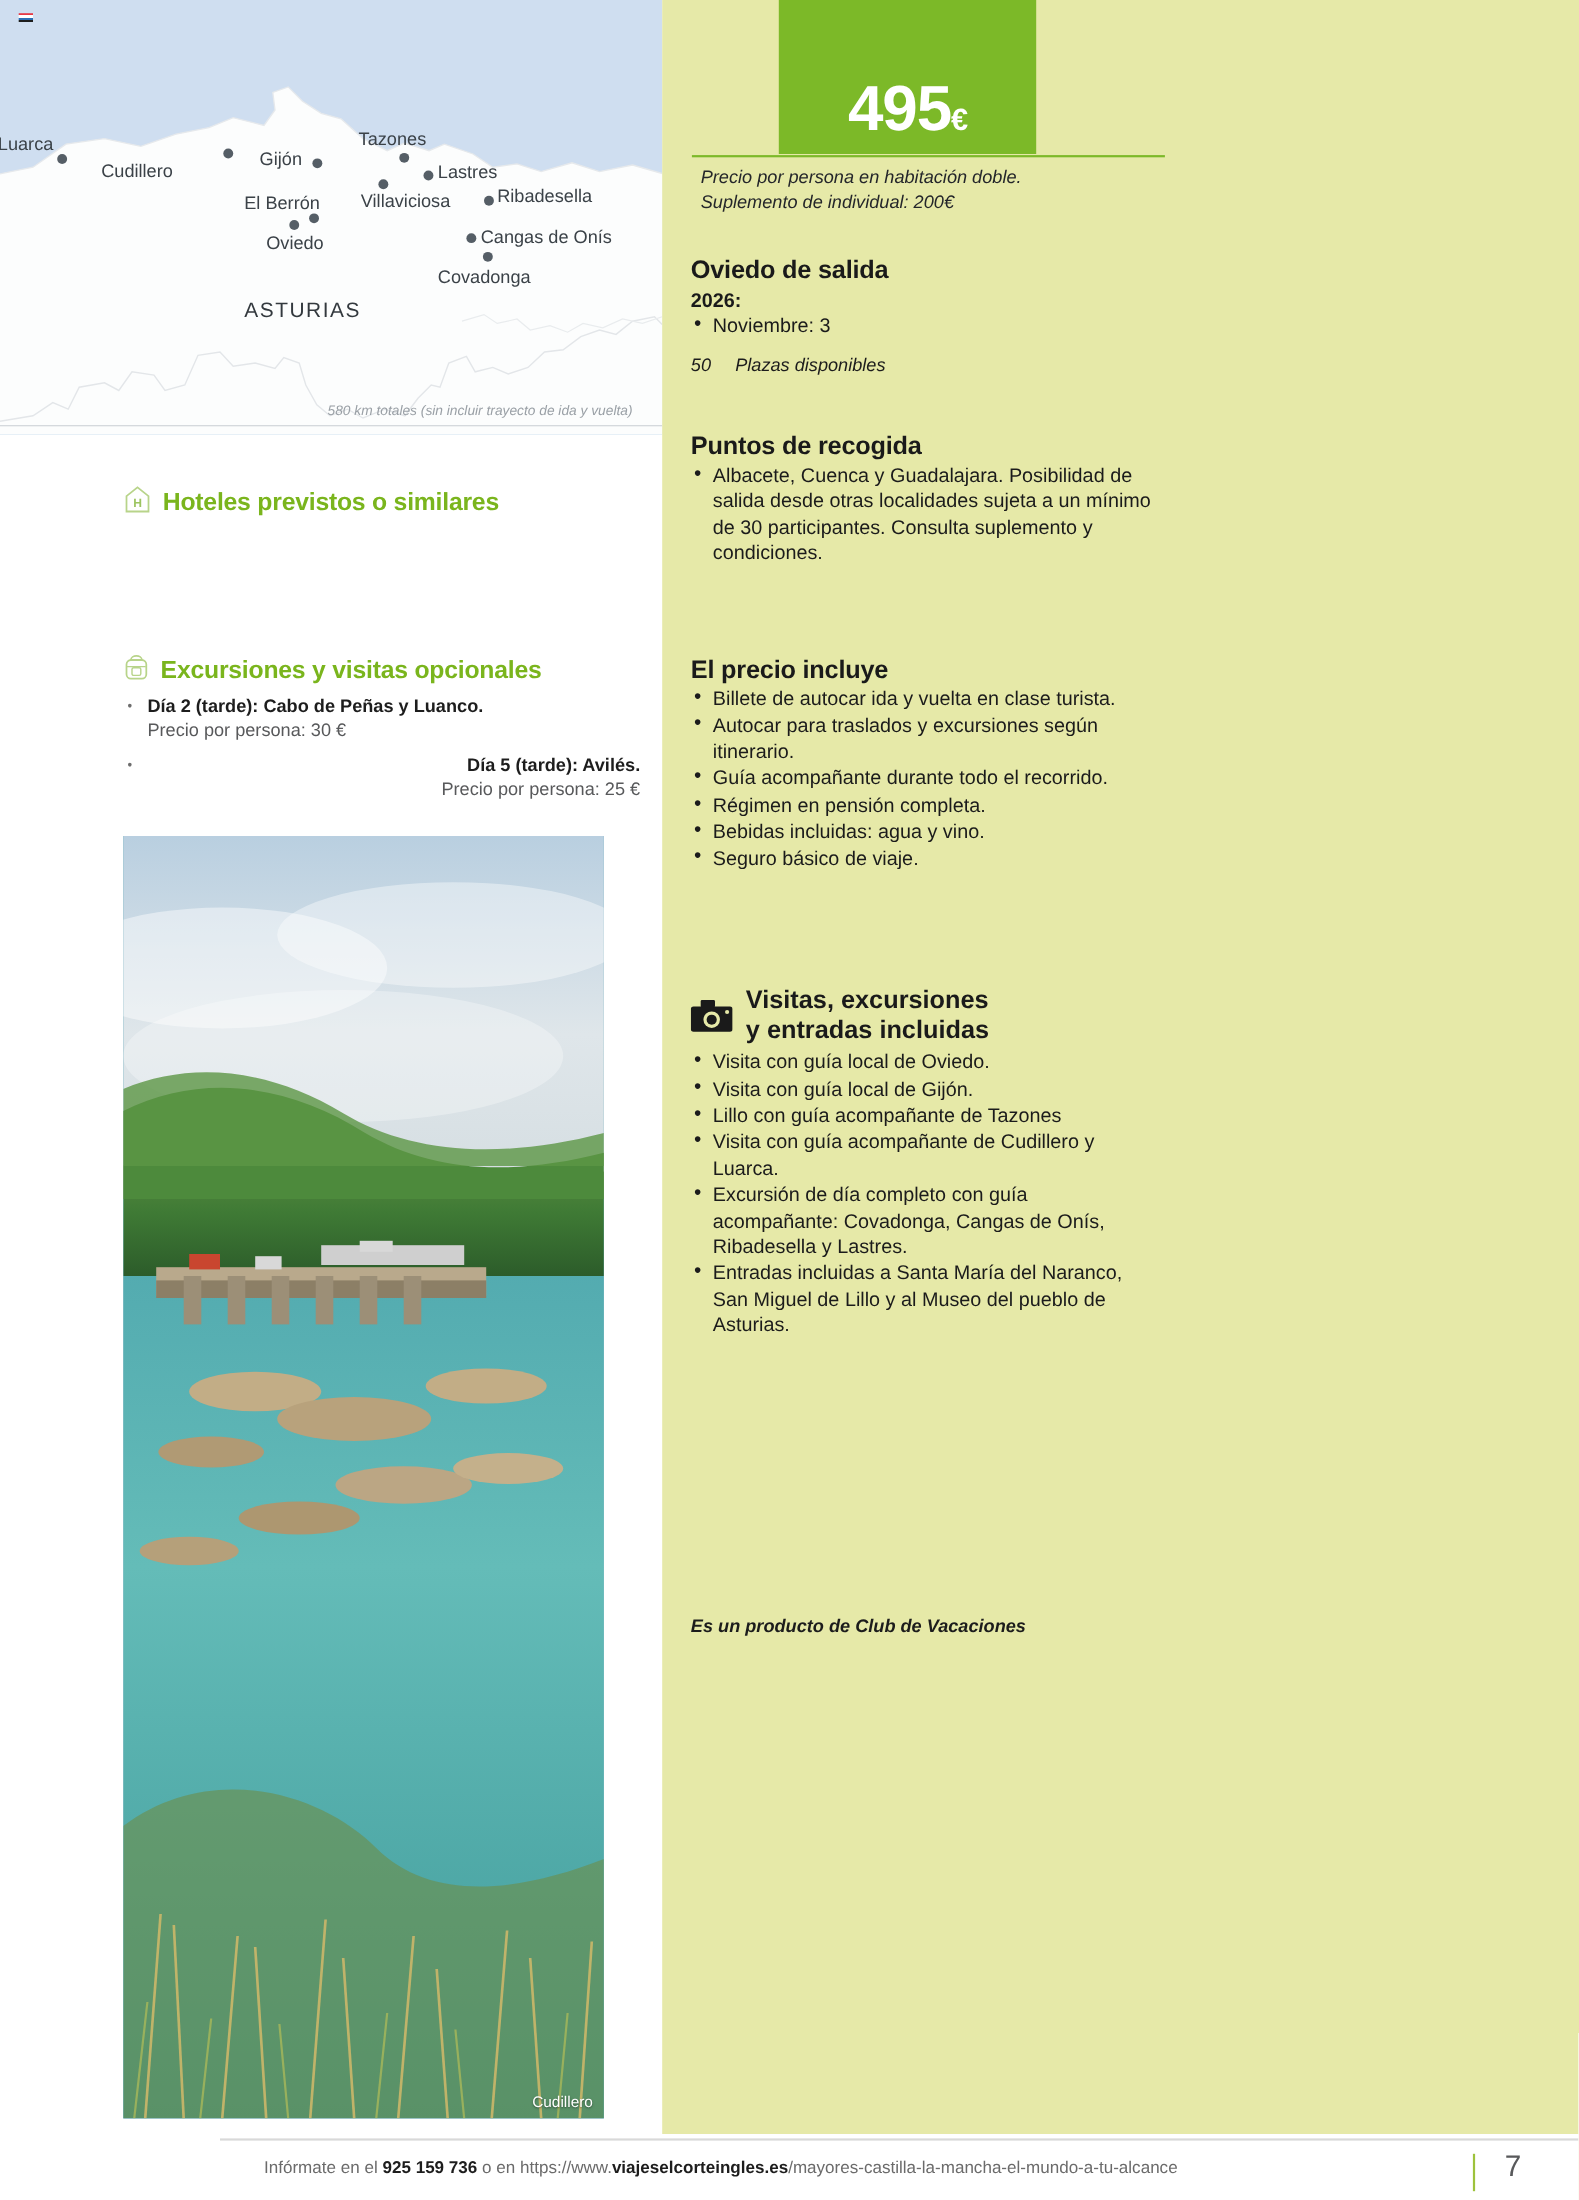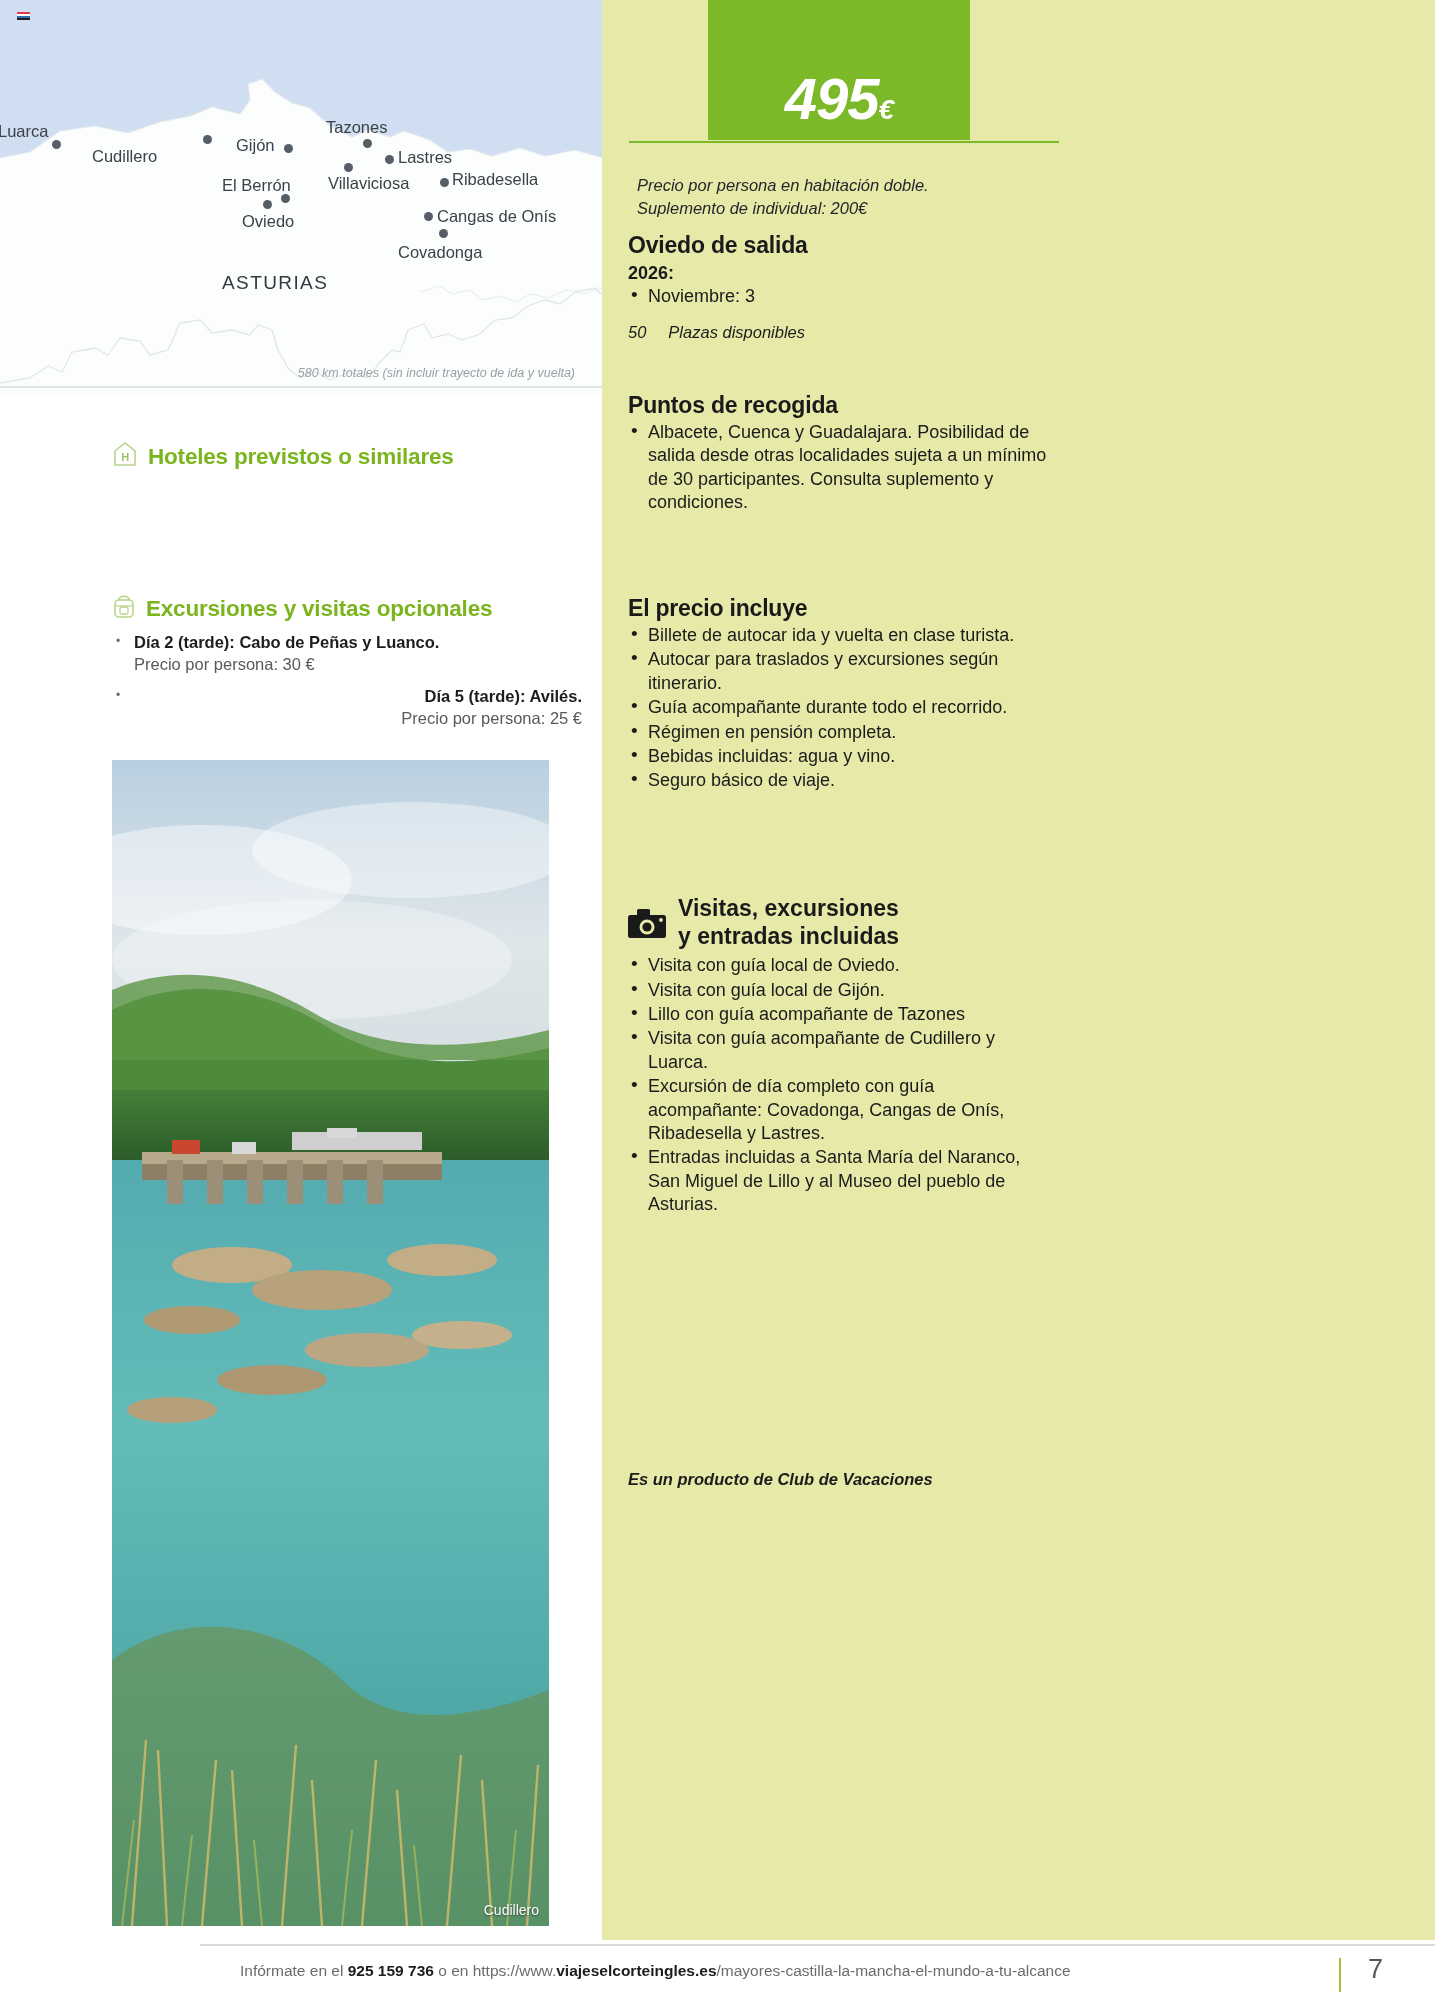--- a/index.html
+++ b/index.html
@@ -83,8 +83,8 @@
     background: #e6e9a8;
   }
   .price-box {
-    position:absolute; left: 106px; top: 0; width: 262px; height: 140px;
-    background: #7cb928; display:flex; align-items:flex-end; justify-content:center;font-style:italic;
+    position:absolute; left: 106px; top: 0; width: 234px; height: 140px;
+    background: #7cb928; display:flex; align-items:flex-end; justify-content:center;
   }
   .price-val {
     color:#ffffff; font-weight: 800; font-size: 58px; letter-spacing:-1px;

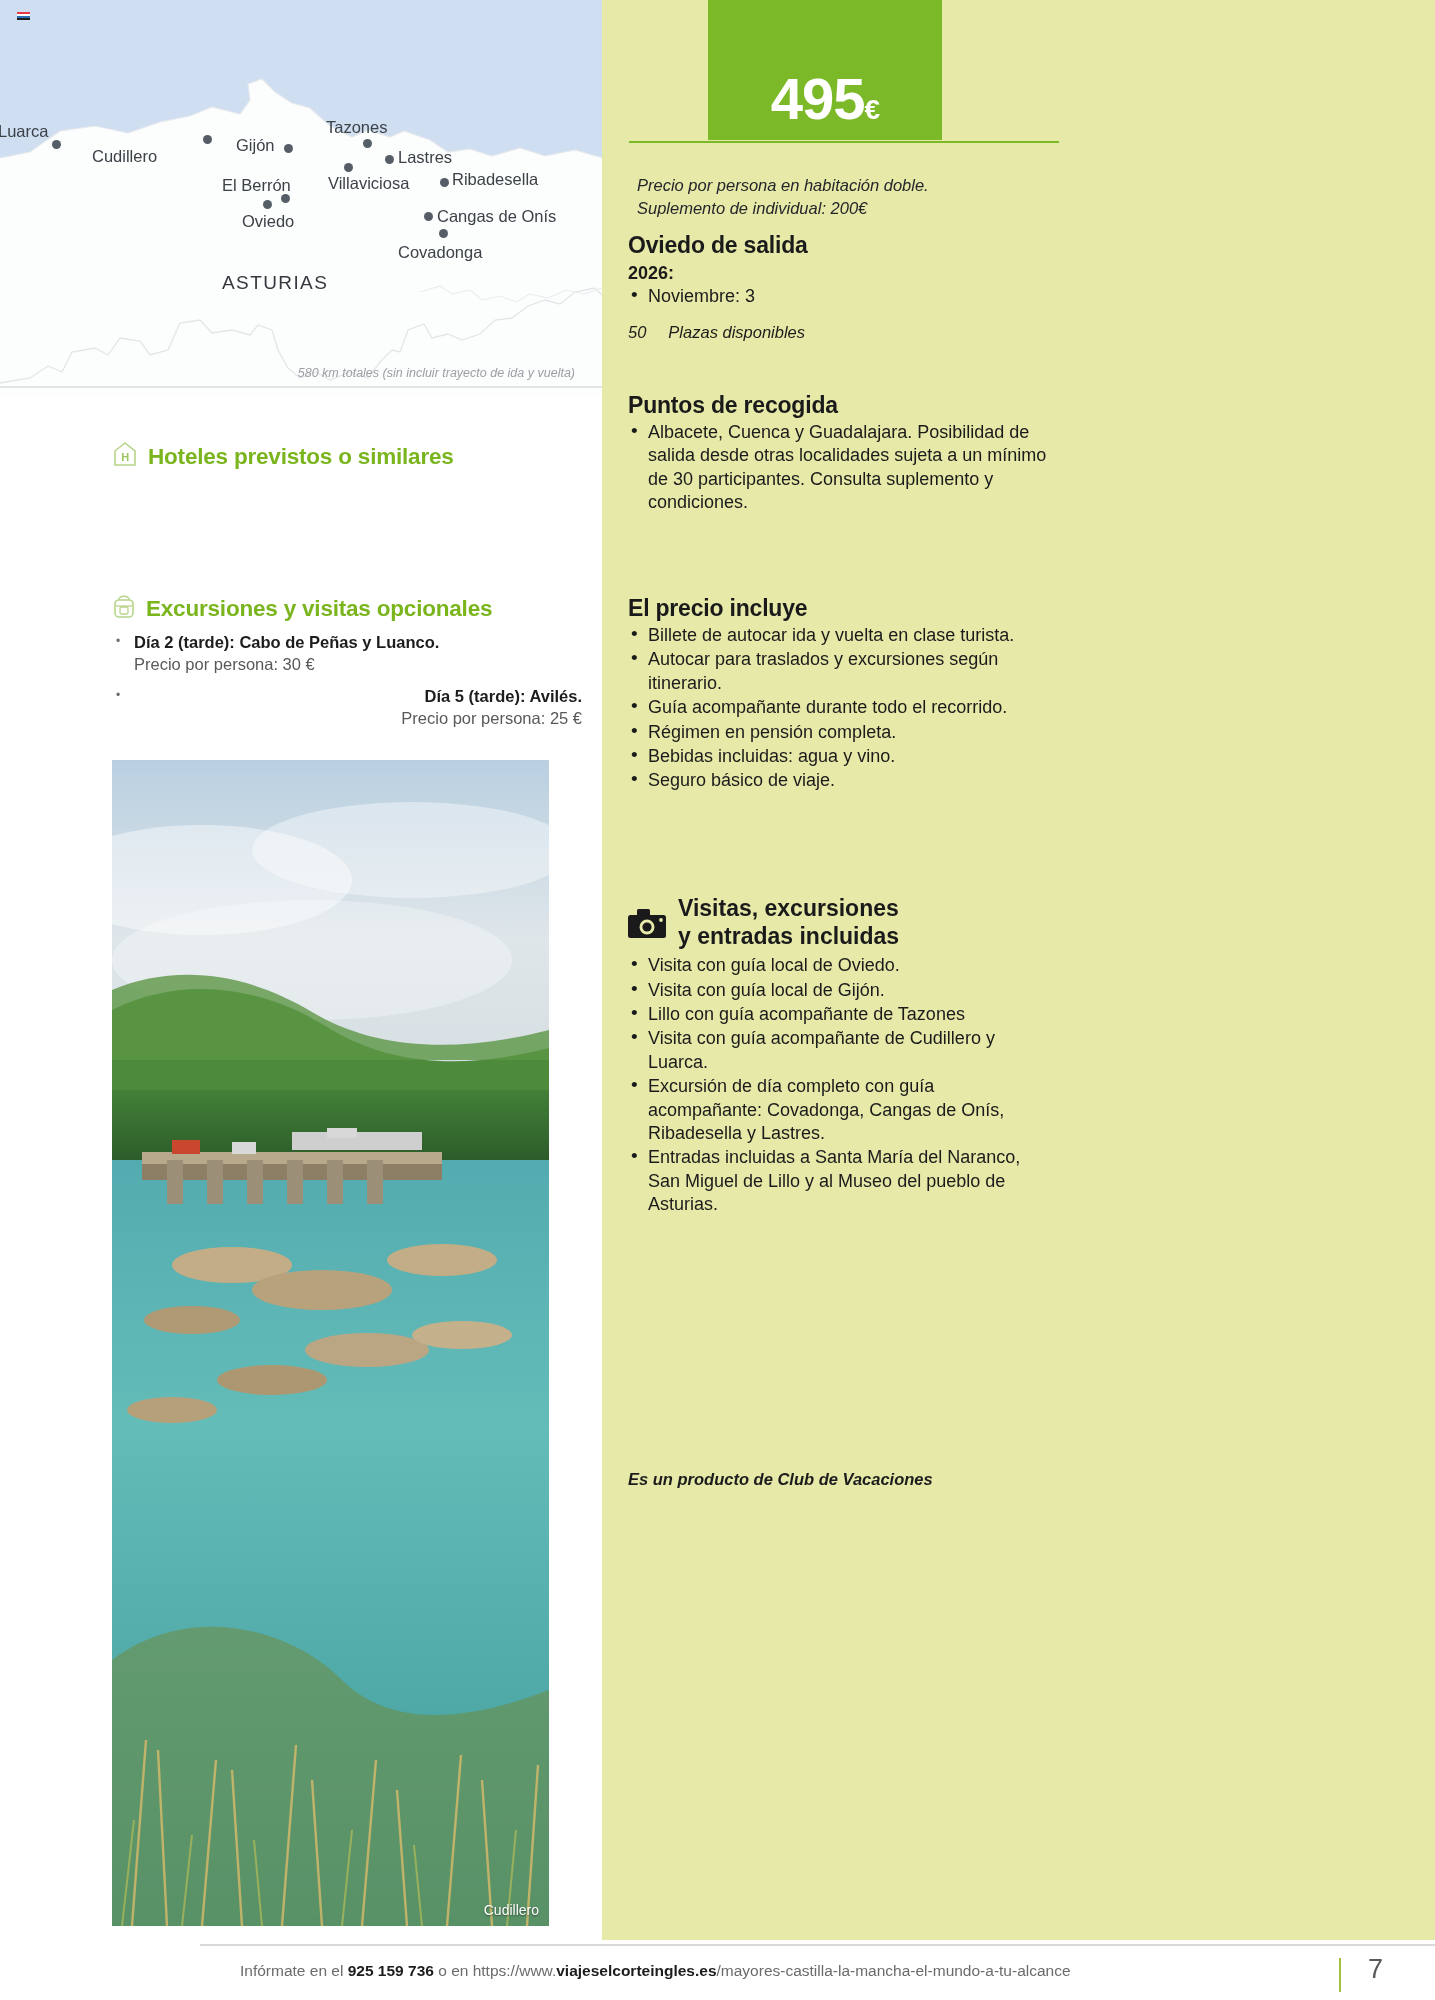--- a/index.html
+++ b/index.html
@@ -96,7 +96,7 @@
   }
   .price-note {
     position:absolute; left: 35px; top: 150px; width: 430px;
-    font-size: 16.5px; font-style: italic; color:#24262a; line-height: 1.42; margin-top: 24px;
+    font-size: 16.5px; font-style: italic; color:#24262a; line-height: 1.42;
   }
 
   .rblock { position:absolute; left: 26px; width: 420px; }

